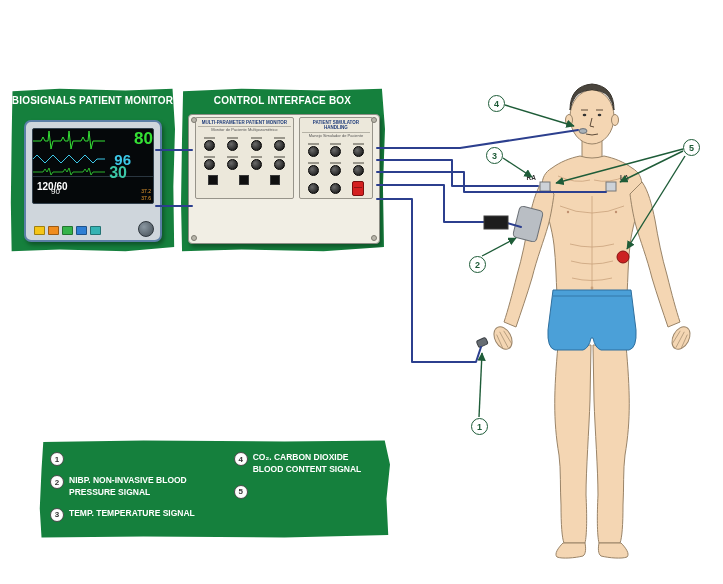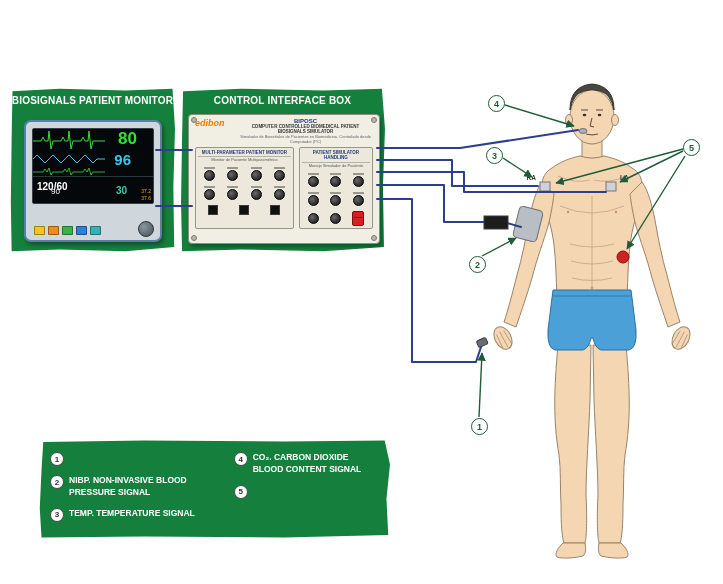--- a/index.html
+++ b/index.html
@@ -113,14 +113,6 @@
       <div class="screw" style="right:2px;top:2px;"></div>
       <div class="screw" style="left:2px;bottom:2px;"></div>
       <div class="screw" style="right:2px;bottom:2px;"></div>
-      <div class="cb-head">
-        <div class="cb-brand">edibon</div>
-        <div class="cb-titles">
-          <div class="cb-model">BIPOSC</div>
-          <div class="cb-t1">COMPUTER CONTROLLED BIOMEDICAL PATIENT BIOSIGNALS SIMULATOR</div>
-          <div class="cb-t2">Simulador de Bioseñales de Pacientes en Biomedicina, Controlado desde Computador (PC)</div>
-        </div>
-      </div>
       <div class="cb-sections">
         <div class="cb-box left">
           <div class="cb-bhead">MULTI-PARAMETER PATIENT MONITOR</div>

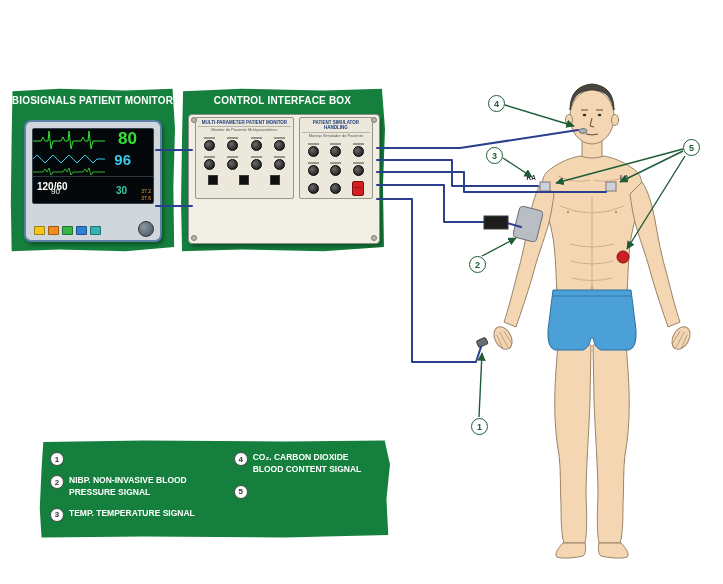--- a/index.html
+++ b/index.html
@@ -16,7 +16,7 @@
     border:2px solid #5b7fa6;border-radius:7px;box-shadow:2px 3px 4px rgba(0,0,0,.35);}
   .m-screen{position:absolute;left:6px;top:6px;width:120px;height:74px;background:#05080a;border:1px solid #33414d;border-radius:2px;}
   .m-divider{position:absolute;left:0;top:47px;width:100%;height:1px;background:#2a3640;}
-  .m-hr{position:absolute;right:16px;top:0px;font-size:17px;font-weight:bold;color:#35e035;}
+  .m-hr{position:absolute;right:0;top:0px;font-size:17px;font-weight:bold;color:#35e035;}
   .m-spo2{position:absolute;right:22px;top:22px;font-size:15px;font-weight:bold;color:#3cc8e8;}
   .m-nibp{position:absolute;left:4px;bottom:11px;font-size:10px;font-weight:bold;color:#fff;}
   .m-map{position:absolute;left:18px;bottom:7px;font-size:8px;color:#fff;}

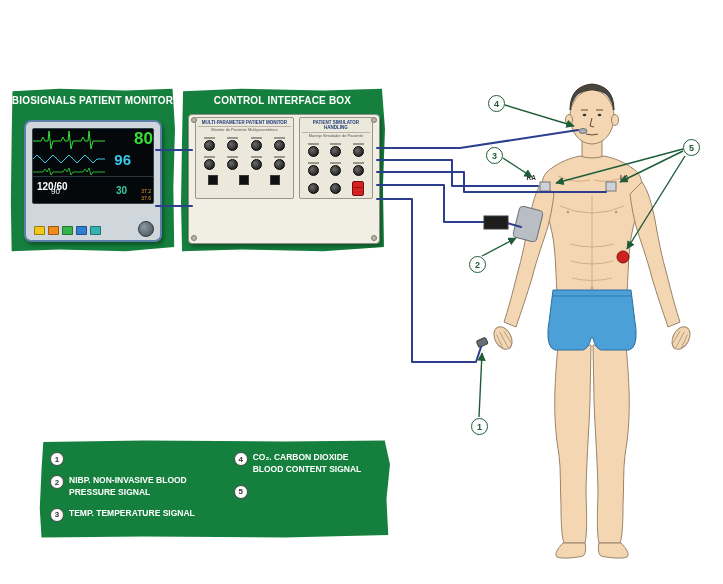--- a/index.html
+++ b/index.html
@@ -20,7 +20,7 @@
   .m-spo2{position:absolute;right:22px;top:22px;font-size:15px;font-weight:bold;color:#3cc8e8;}
   .m-nibp{position:absolute;left:4px;bottom:11px;font-size:10px;font-weight:bold;color:#fff;}
   .m-map{position:absolute;left:18px;bottom:7px;font-size:8px;color:#fff;}
-  .m-resp{position:absolute;right:26px;bottom:7px;font-size:10px;font-weight:bold;color:#3cc8a8;}
+  .m-resp{position:absolute;right:26px;bottom:21px;font-size:16px;font-weight:bold;color:#3cc8a8;}
   .m-temps{position:absolute;right:2px;bottom:2px;font-size:5px;color:#f0a030;text-align:right;line-height:1.3;}
   .m-btnrow{position:absolute;left:8px;bottom:5px;display:flex;gap:3px;}
   .m-btn{width:9px;height:7px;border-radius:1px;border:1px solid rgba(0,0,0,.35);}

